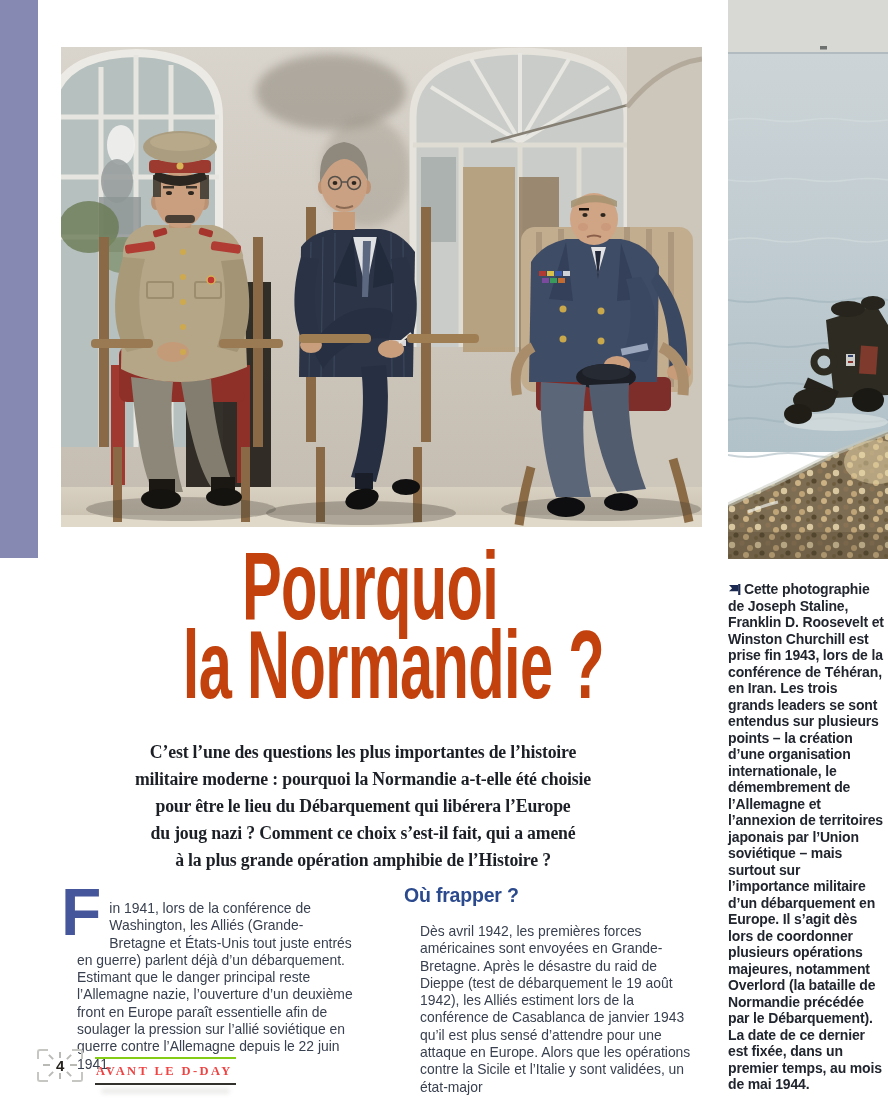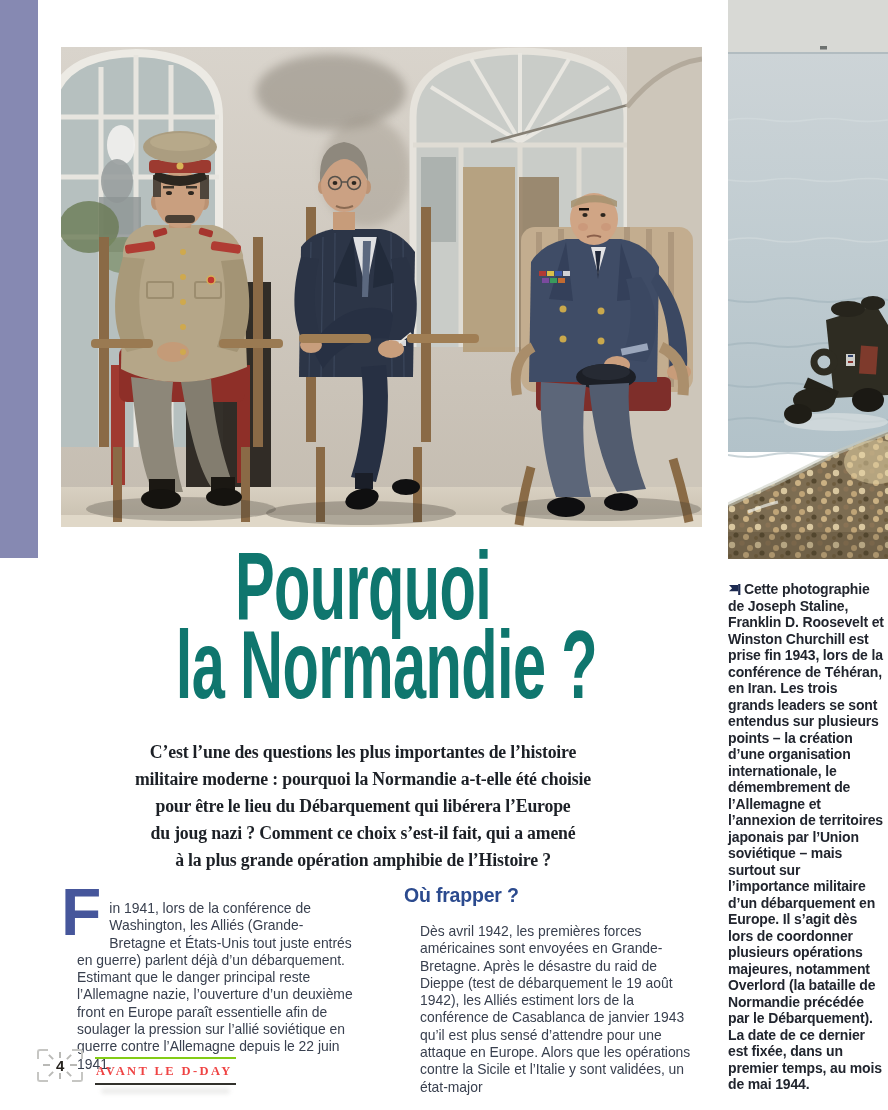--- a/index.html
+++ b/index.html
@@ -10,8 +10,8 @@
   .main-photo{position:absolute;left:61px;top:47px;width:641px;height:480px;overflow:hidden;}
   .side-photo{position:absolute;left:728px;top:0;width:160px;height:559px;overflow:hidden;}
 
-  .title{position:absolute;left:61px;top:546px;width:604px;text-align:center;
-         color:#0f766e;font-weight:bold;}
+  .title{position:absolute;left:68px;top:546px;width:604px;text-align:center;
+         color:#c2410c;font-weight:bold;}
   .title-line{font-size:96px;line-height:79px;white-space:nowrap;letter-spacing:-1px;
          transform:scaleX(0.62);transform-origin:50% 50%;}
 

